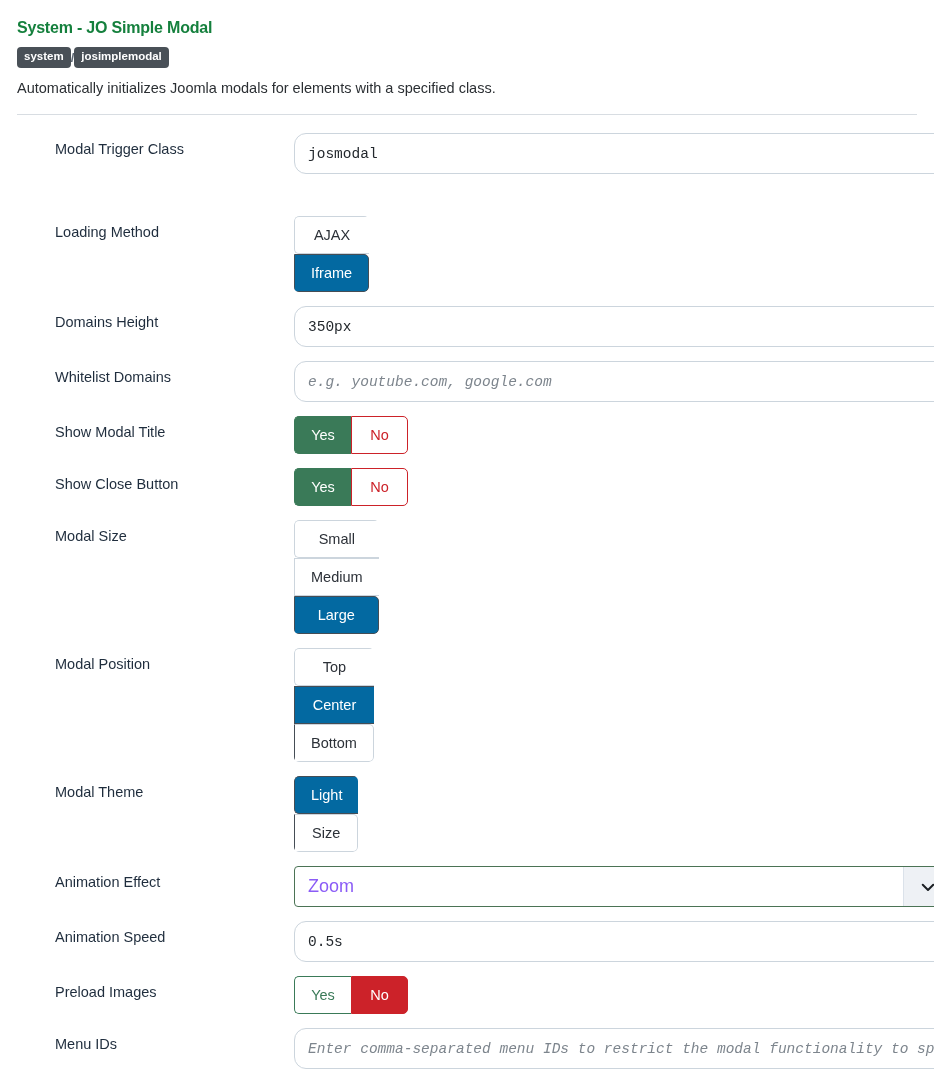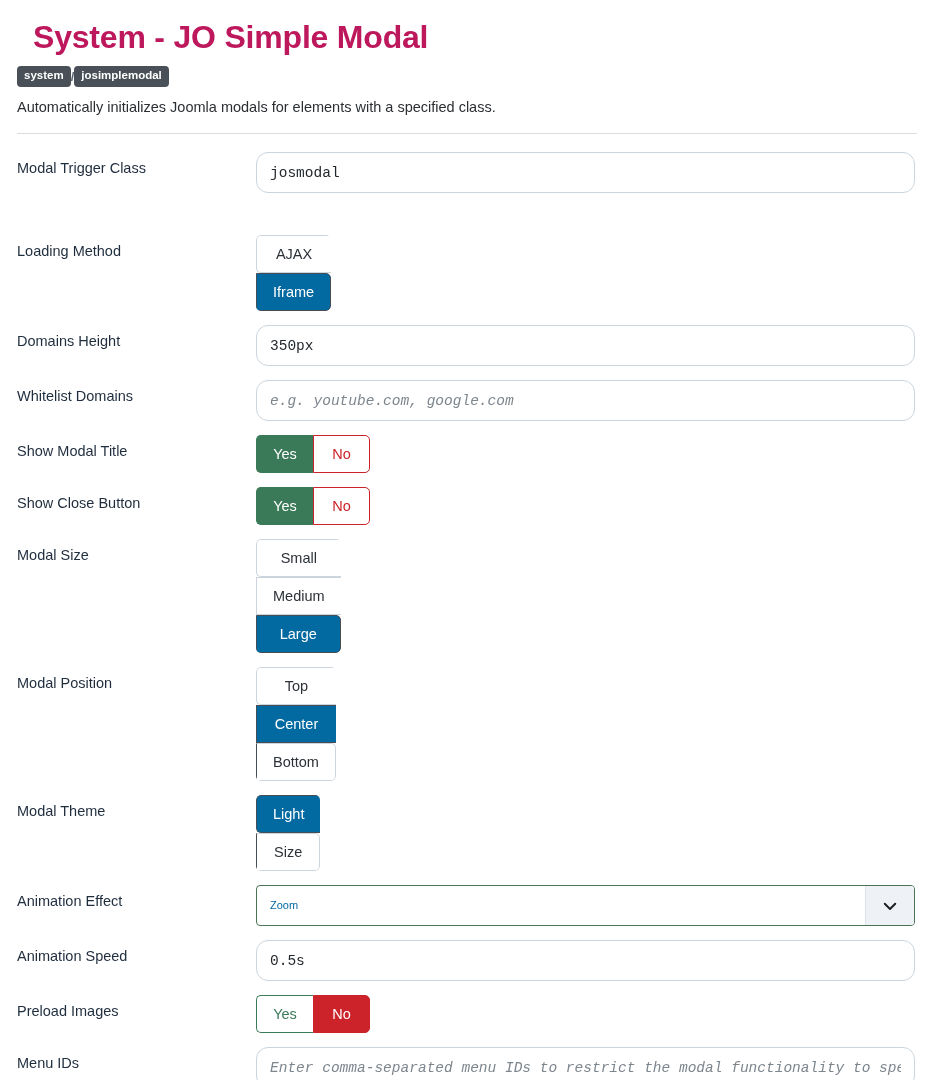--- a/index.html
+++ b/index.html
@@ -23,11 +23,11 @@
 
   
   .page-title {
-    font-size: 32px;
+    font-size: 16px;
     font-weight: bold;
-    color: #be185d;
+    color: #15803d;
     letter-spacing: -0.2px;
-    margin: 0 0 10px 16px;
+    margin: 0 0 10px 0;
     line-height: 1.2;
   }
 

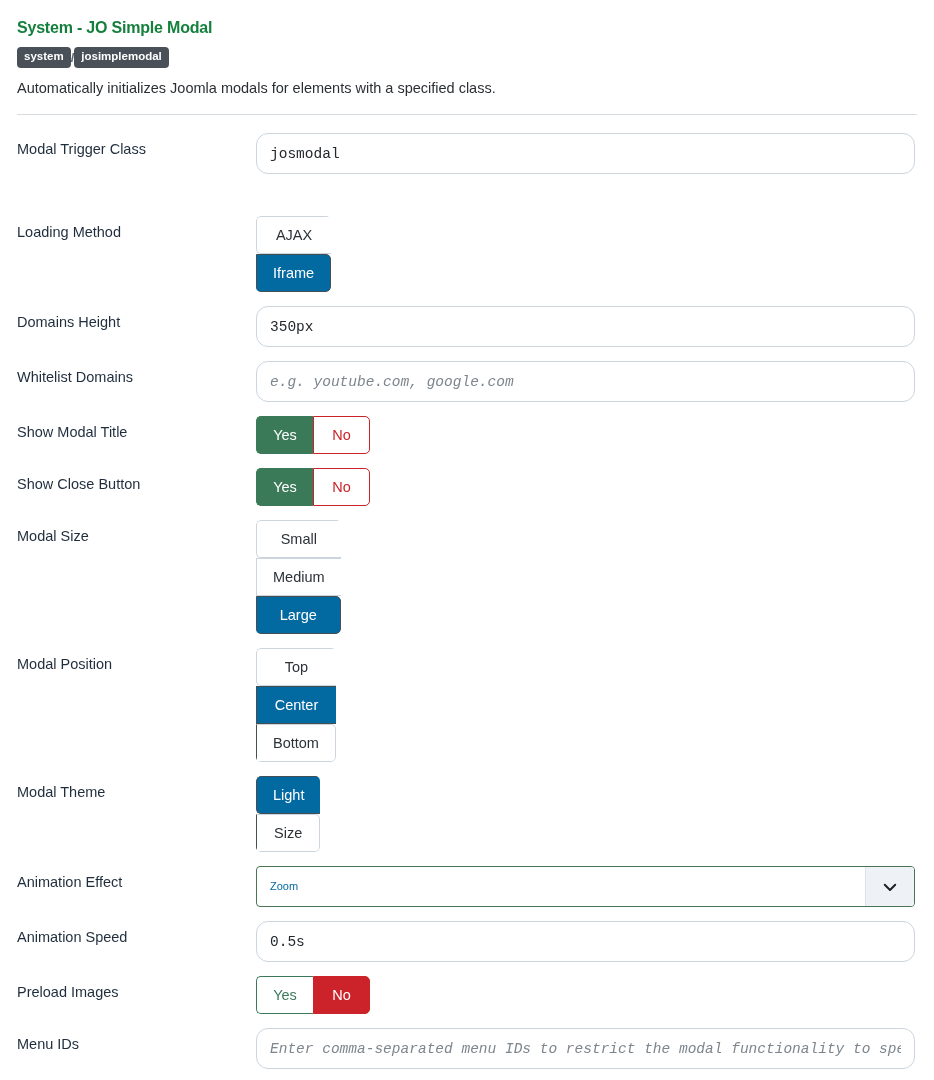--- a/index.html
+++ b/index.html
@@ -72,6 +72,7 @@
     align-items: flex-start;
     margin-bottom: 14px;
     min-height: 36px;
+    margin-left: 38px;
   }
 
   .field-label {

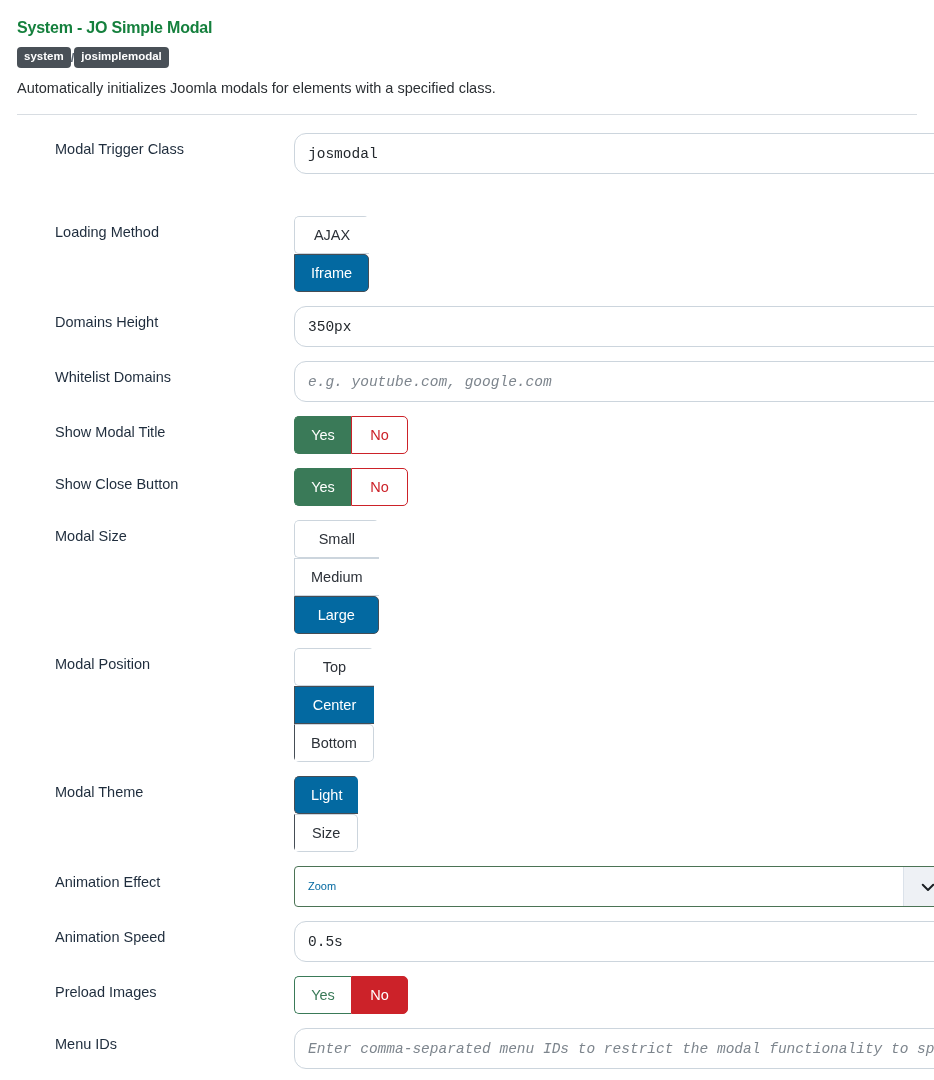--- a/index.html
+++ b/index.html
@@ -124,8 +124,8 @@
   .select-value {
     flex: 1 1 auto;
     padding: 0 13px;
-    font-size: 11px;
-    color: #0369a1;
+    font-size: 18px;
+    color: #8b5cf6;
     line-height: 39px;
     white-space: nowrap;
     overflow: hidden;

